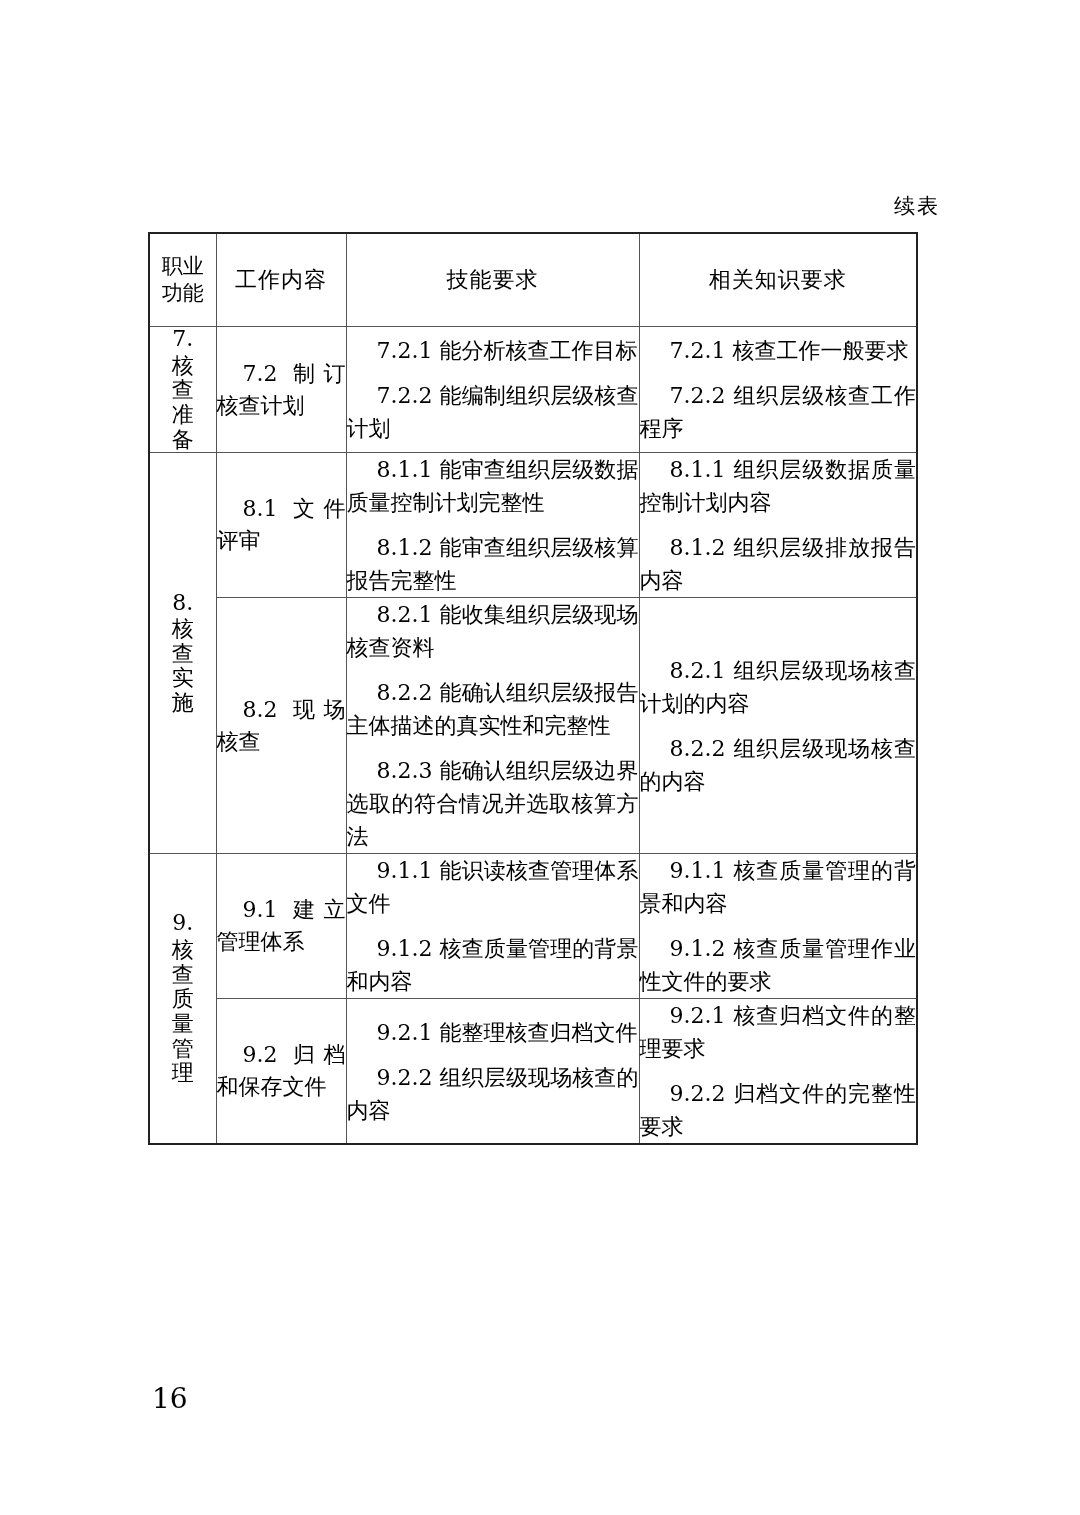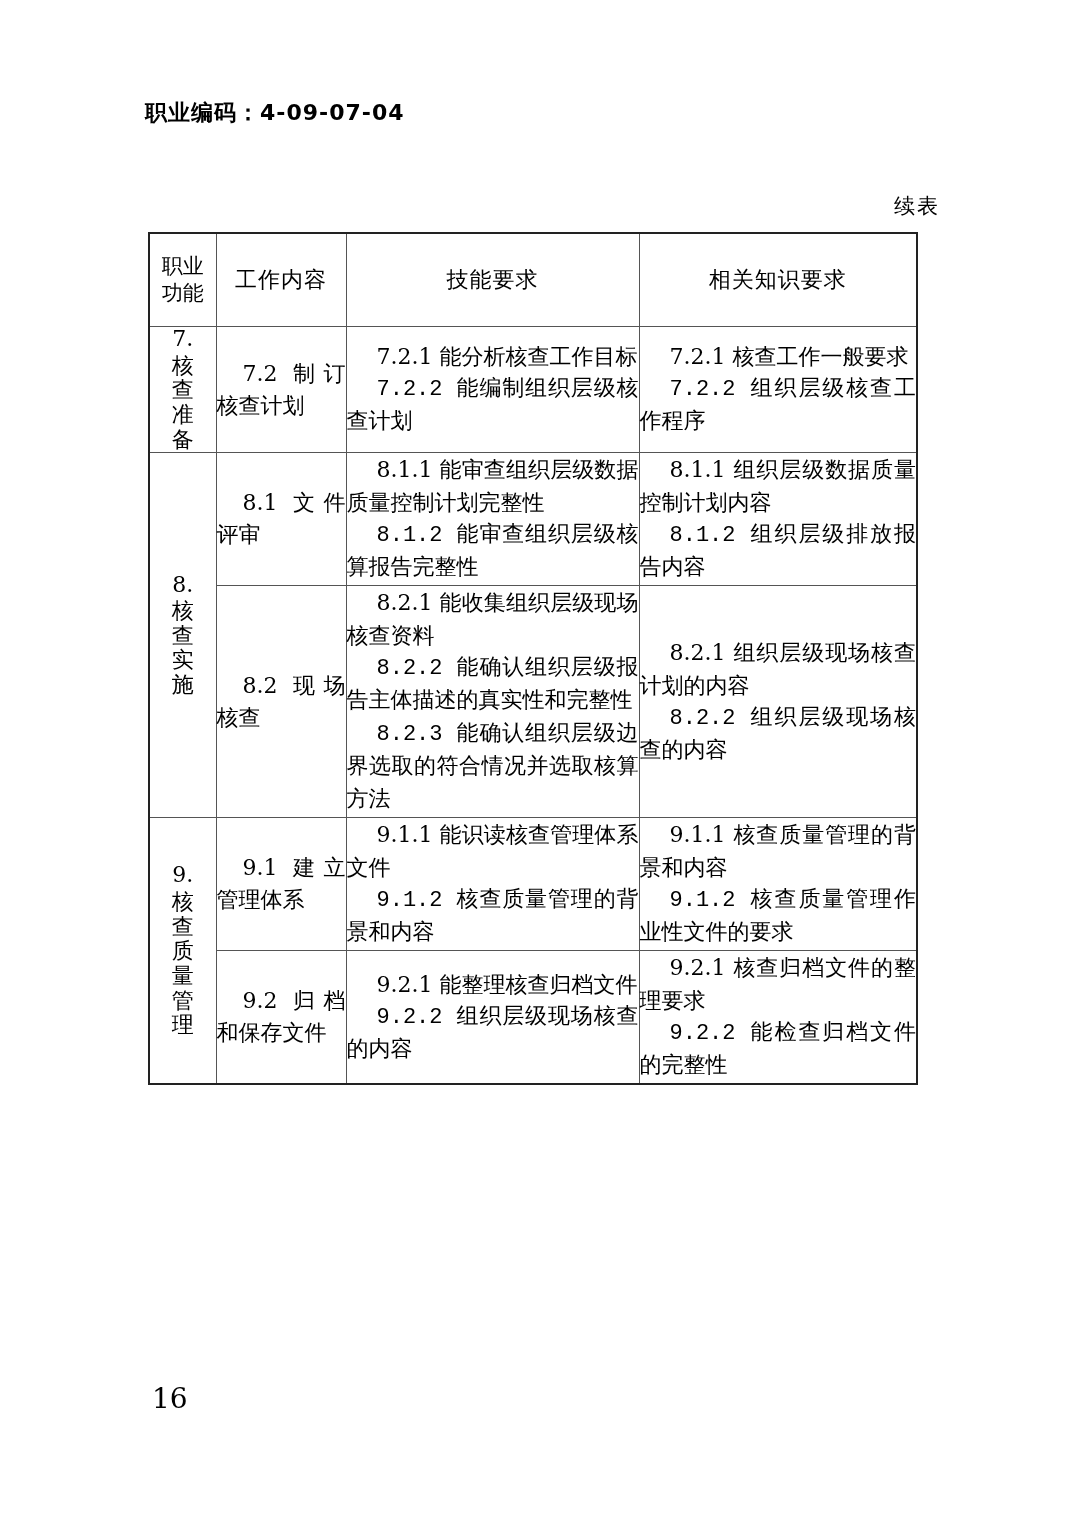--- a/index.html
+++ b/index.html
@@ -148,7 +148,6 @@
 
 <div class="page">
 
-  <div class="running-head">职业编码：4-09-07-04</div>
 
   <div class="continued-label">续表</div>
 

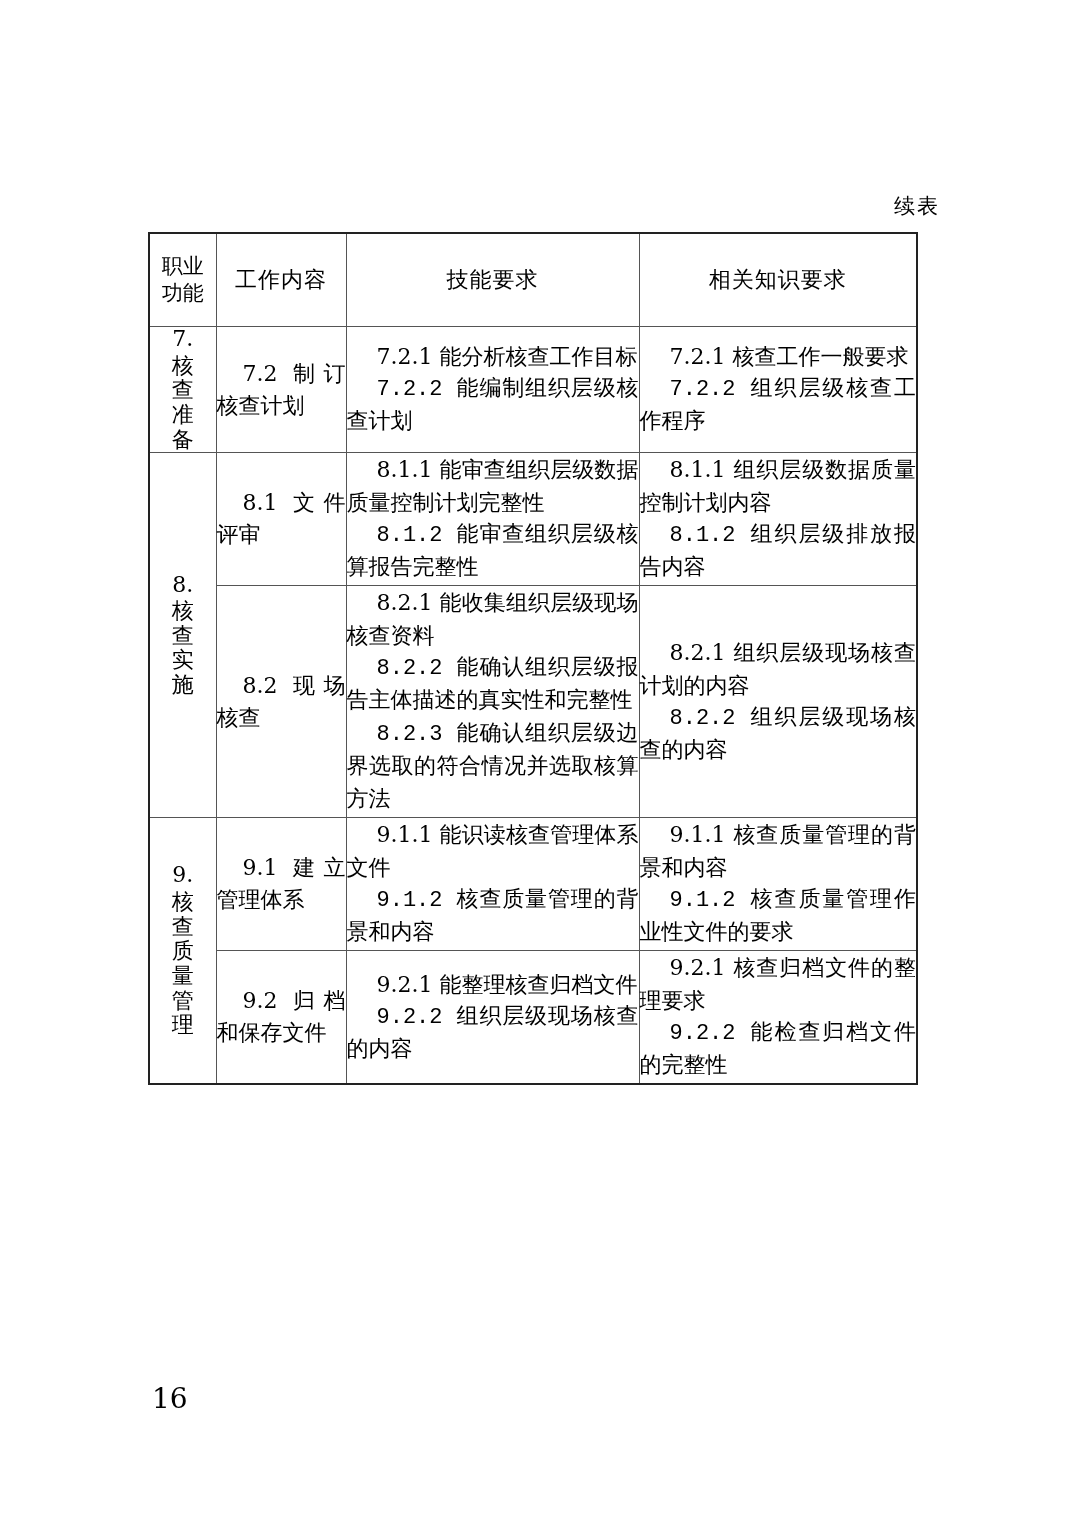--- a/index.html
+++ b/index.html
@@ -133,7 +133,7 @@
     text-indent: 30px;
     text-align: justify;
   }
-  .para-cell p + p { margin-top: 0; font-family: Liberation Mono, monospace; }
+  .para-cell p + p { margin-top: 12px; }
 
   
   .folio {

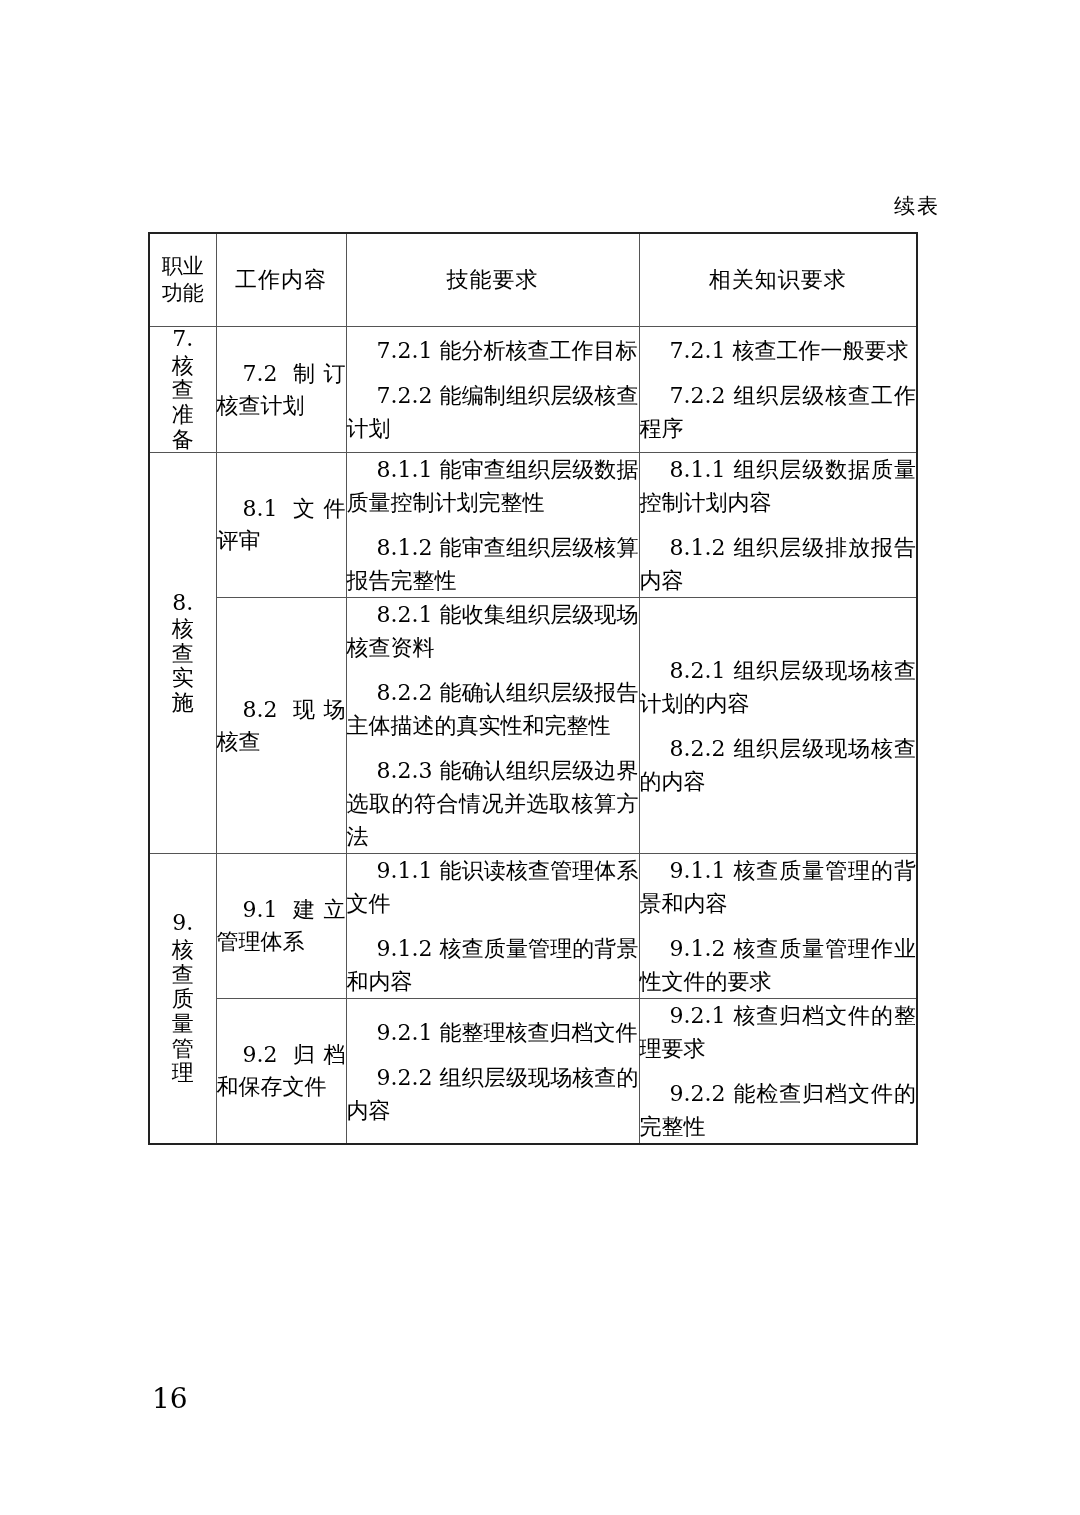--- a/index.html
+++ b/index.html
@@ -268,7 +268,7 @@
             </td>
             <td class="para-cell">
               <p>9.2.1 核查归档文件的整理要求</p>
-              <p>9.2.2 能检查归档文件的完整性</p>
+              <p>9.2.2 归档文件的完整性要求</p>
             </td>
           </tr>
         </tbody>

